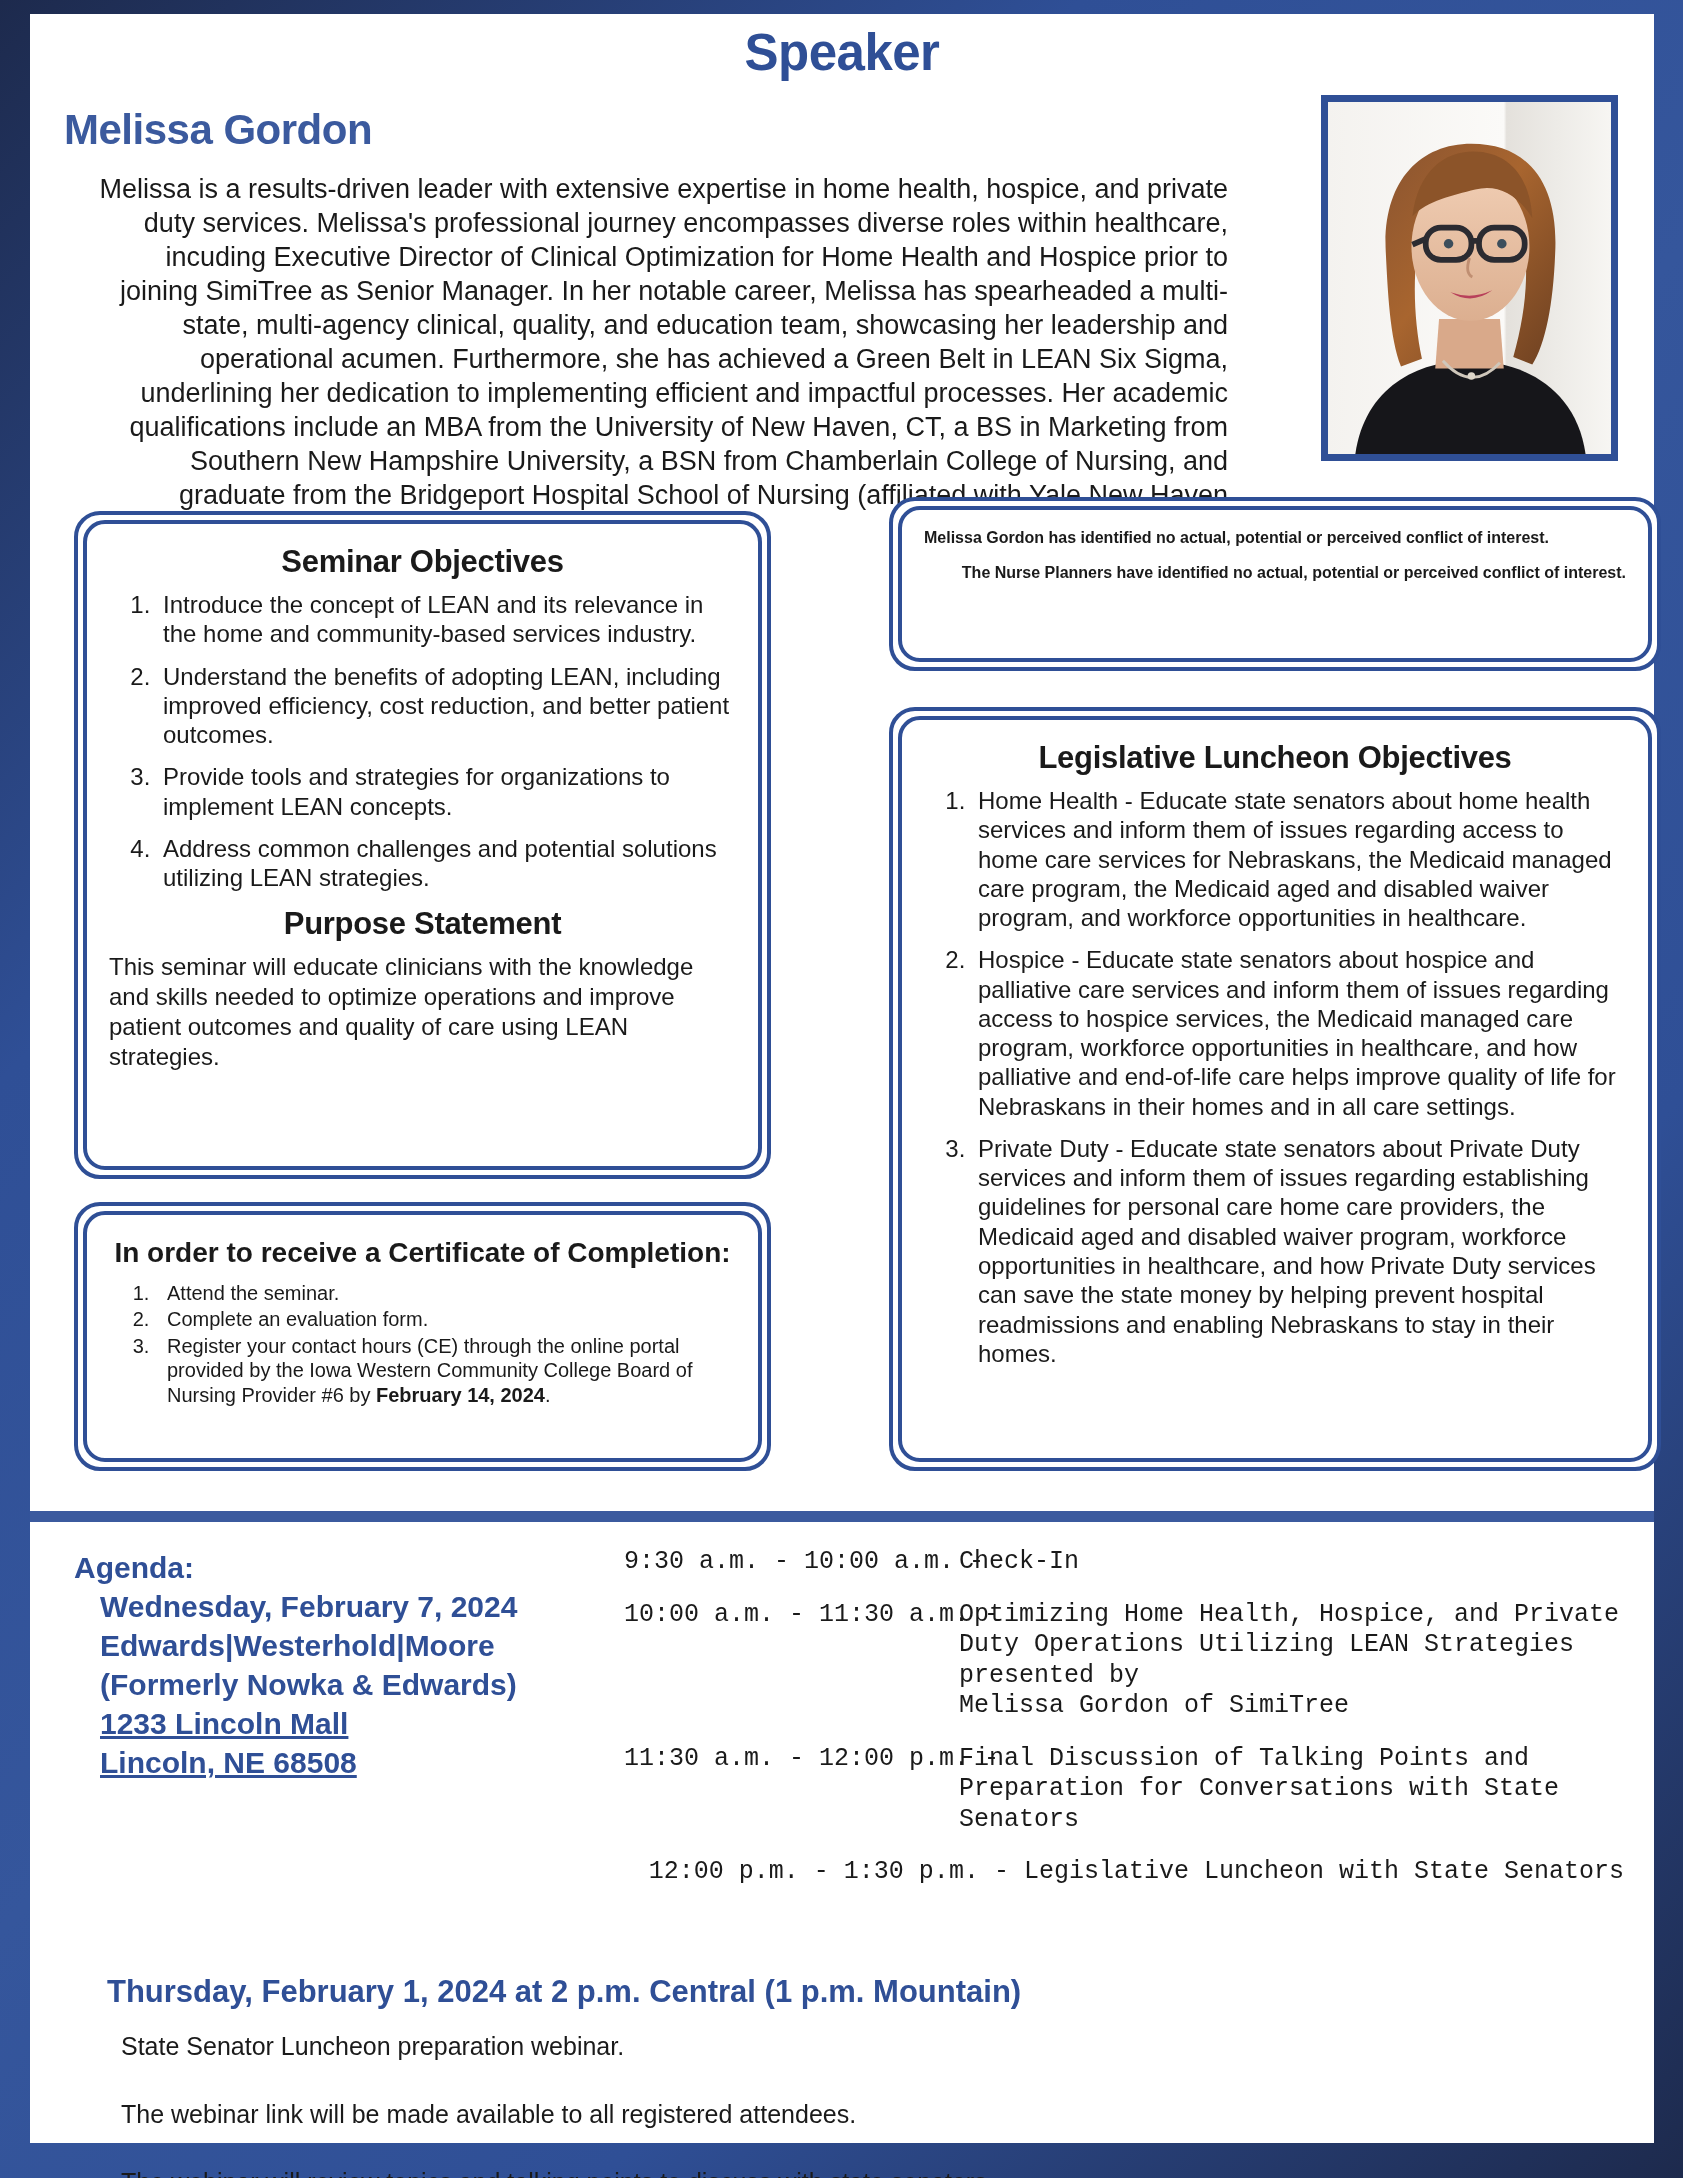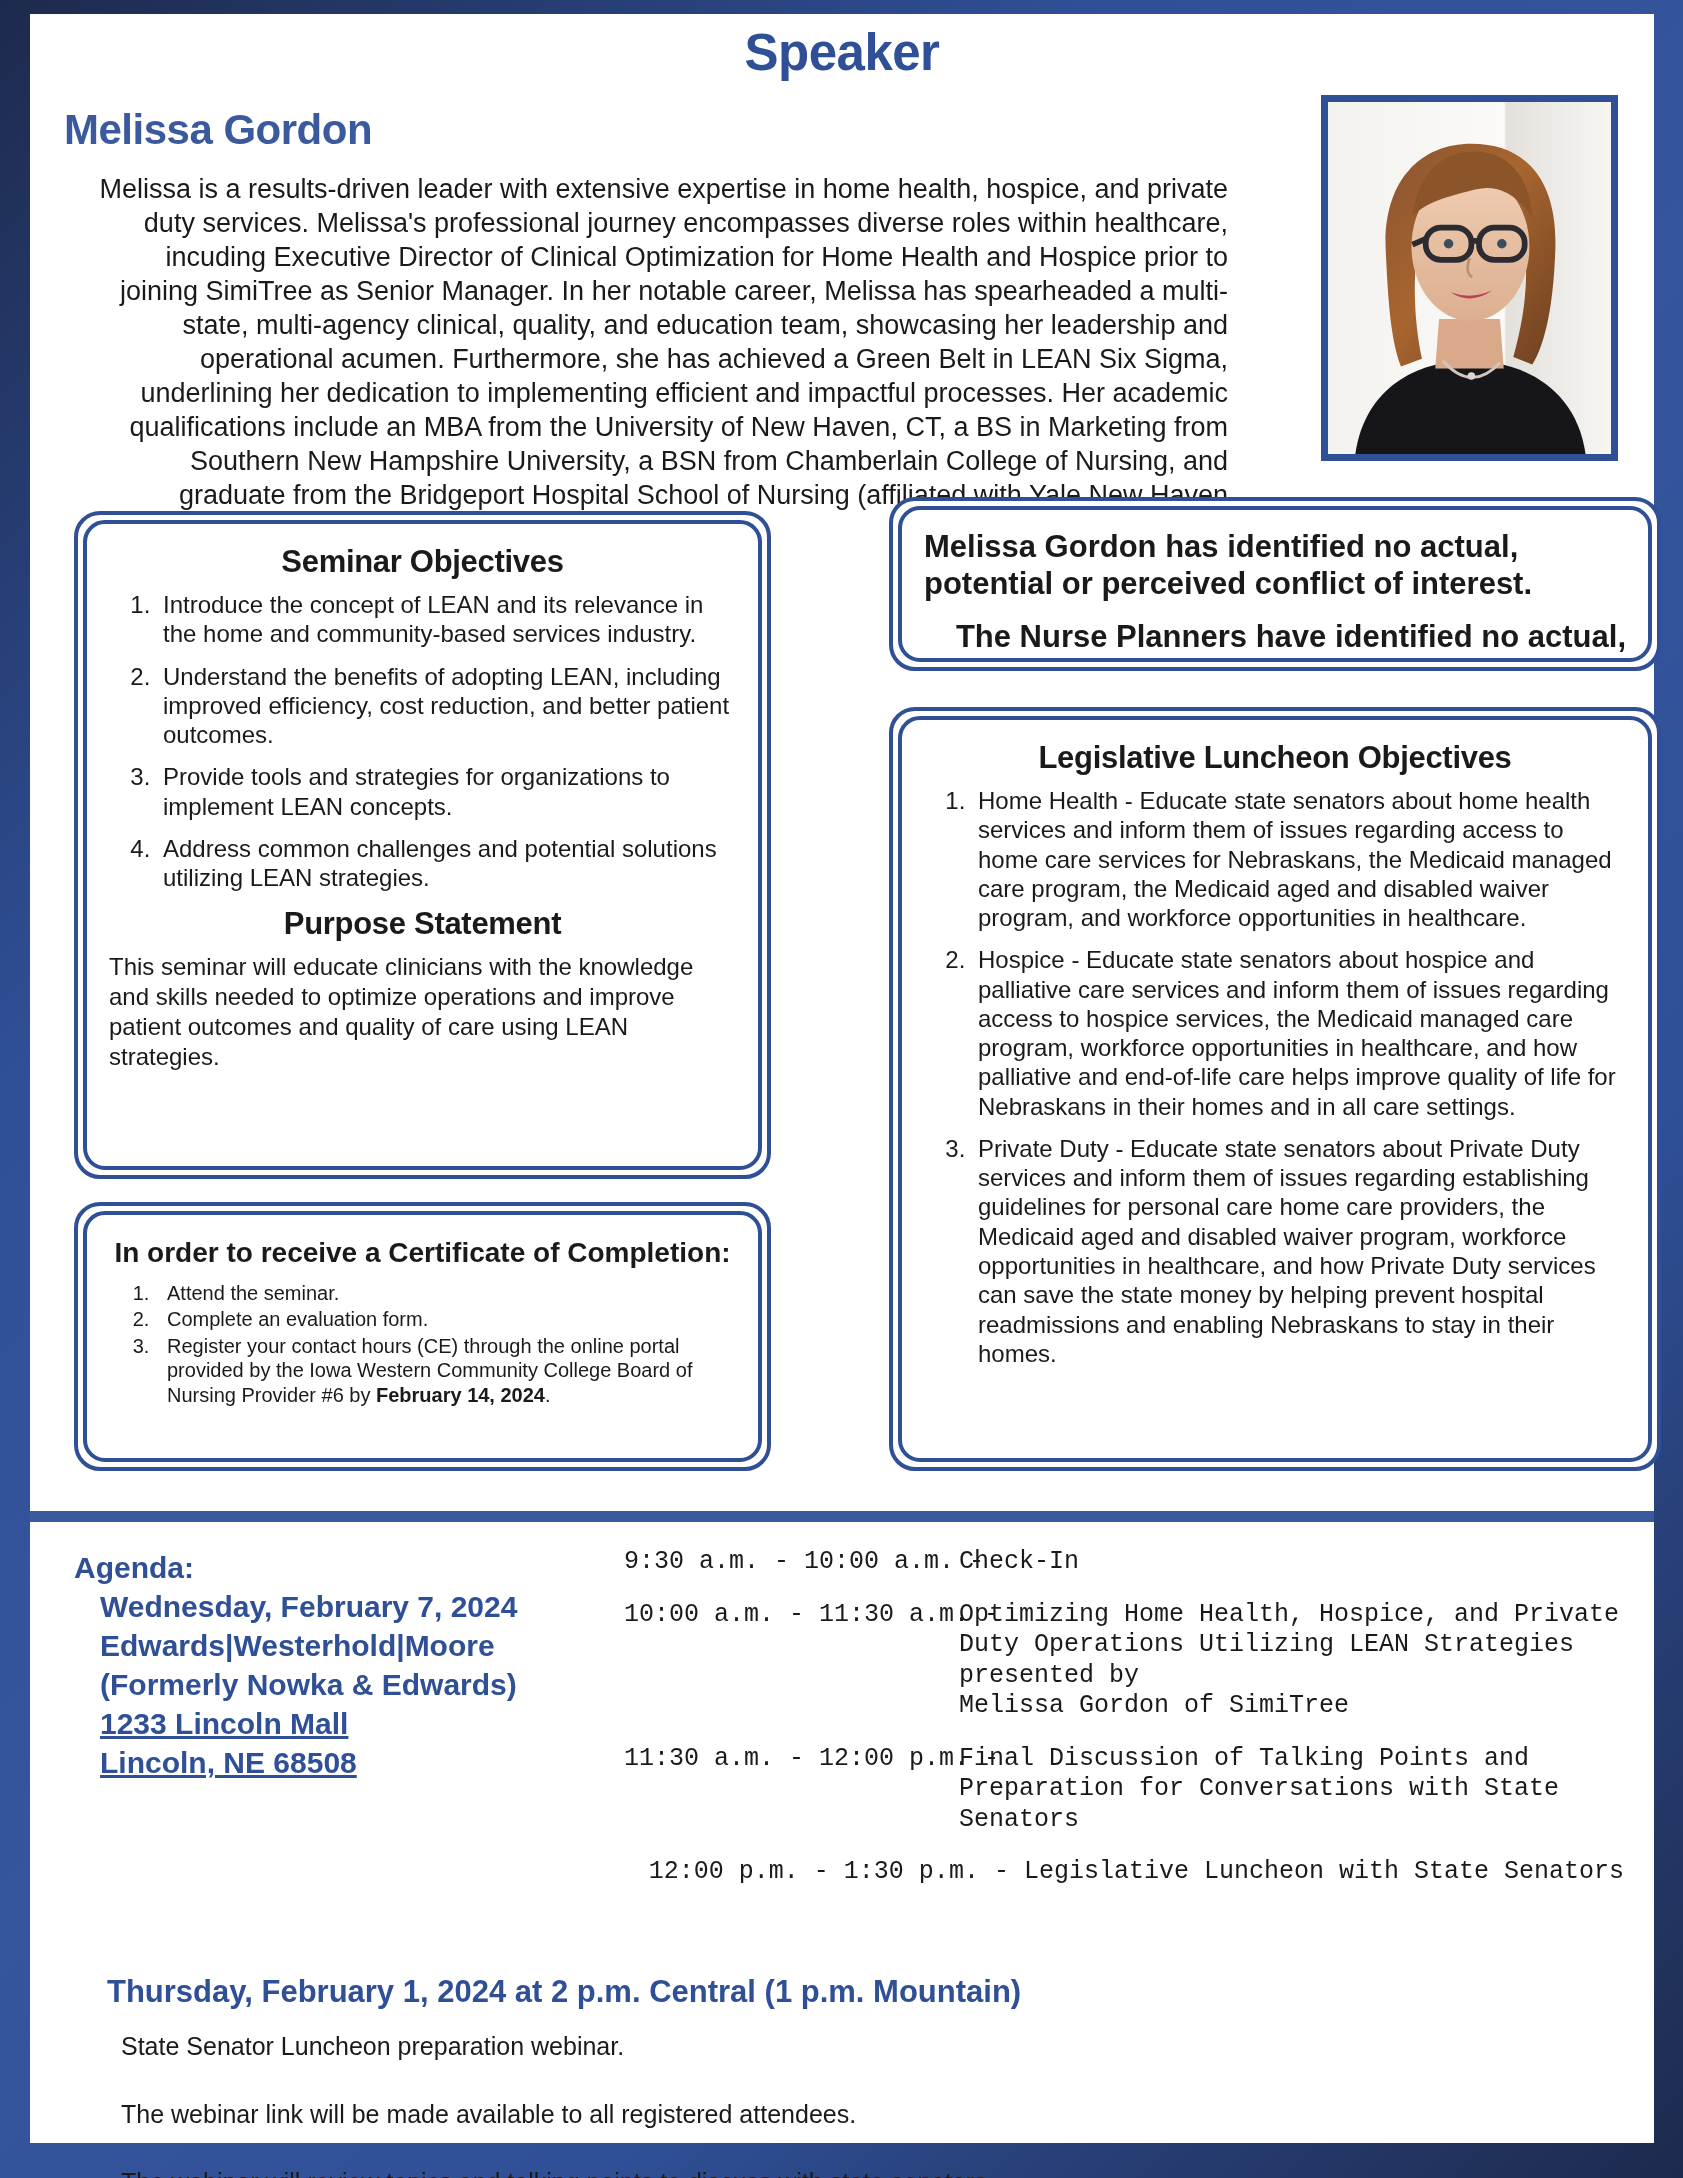--- a/index.html
+++ b/index.html
@@ -134,7 +134,7 @@
   #leg-box     { left: 859px; top: 693px;  width: 772px; height: 764px; }
 
   .coi-para {
-    font-size: 31px;
+    font-size: 16px;
     font-weight: bold;
     line-height: 1.2;
     color: #1a1a1a;

